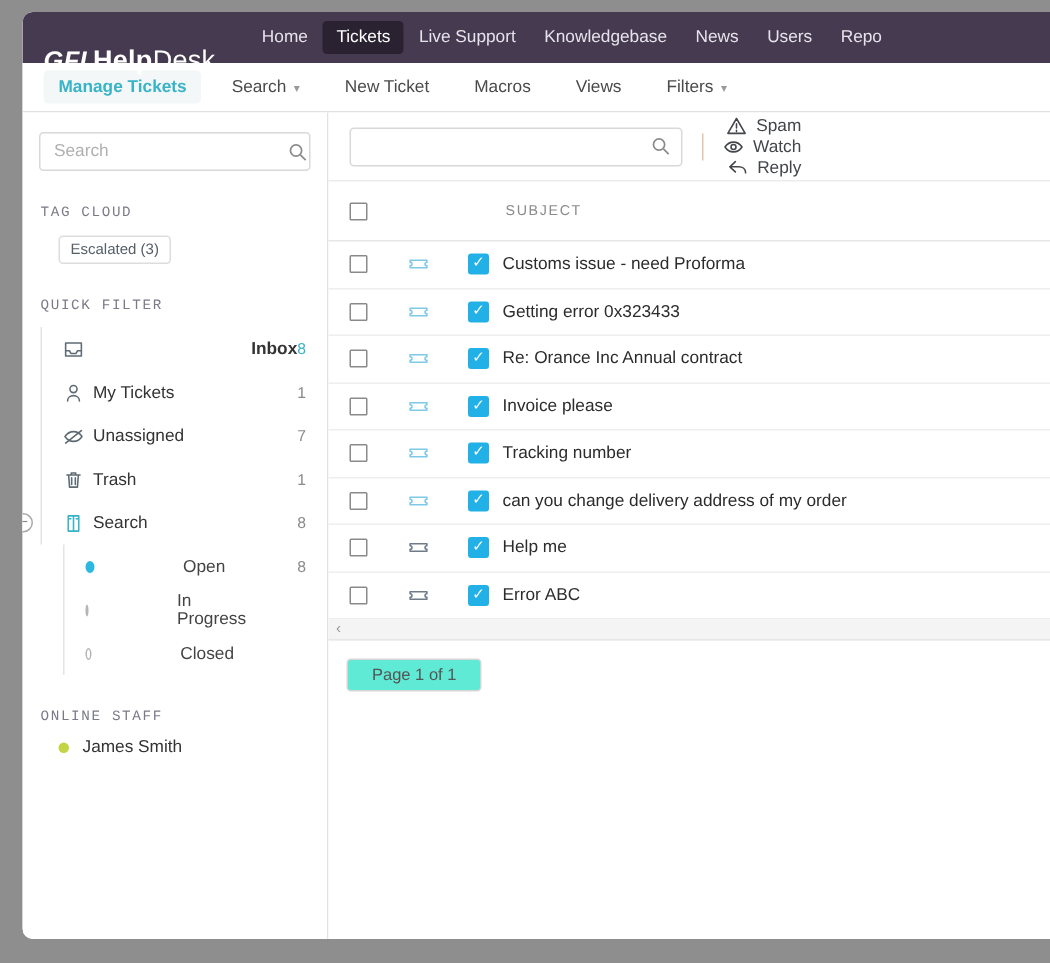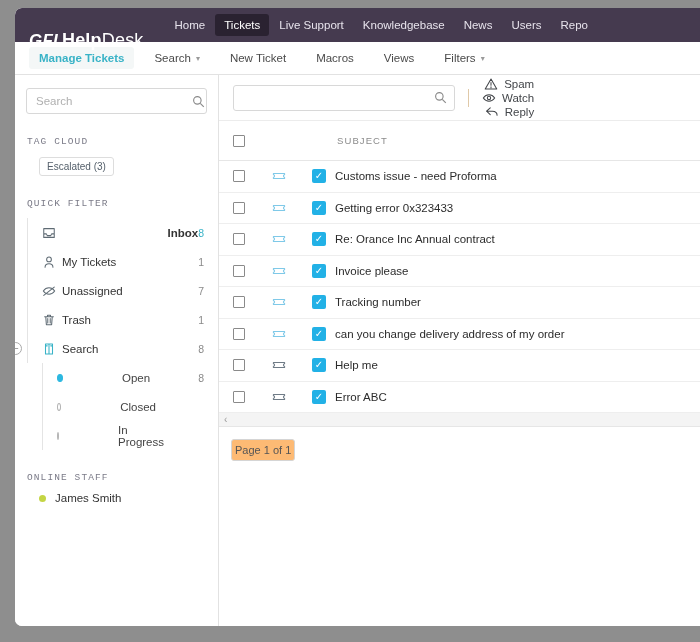--- a/index.html
+++ b/index.html
@@ -388,12 +388,12 @@
             </div>
             <div class="sub">
               <span class="dot"></span>
-              <span class="lbl">Closed</span>
+              <span class="lbl">In Progress</span>
               <span class="cnt"></span>
             </div>
             <div class="sub">
               <span class="dot"></span>
-              <span class="lbl">In Progress</span>
+              <span class="lbl">Closed</span>
               <span class="cnt"></span>
             </div>
           </div>

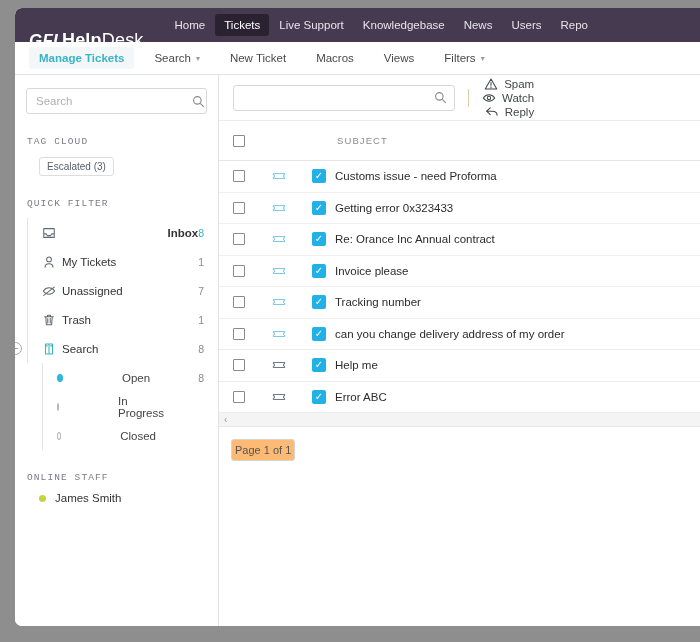--- a/index.html
+++ b/index.html
@@ -261,7 +261,7 @@
     display: inline-block;
     font-size: 11px; color: #555;
     border: 1px solid #d5d5d5; border-radius: 3px;
-    padding: 4px 3px; background: #fdba74; cursor: pointer;
+    padding: 4px 16px; background: #5eead4; cursor: pointer;
   }
 
   svg { display: block; }

